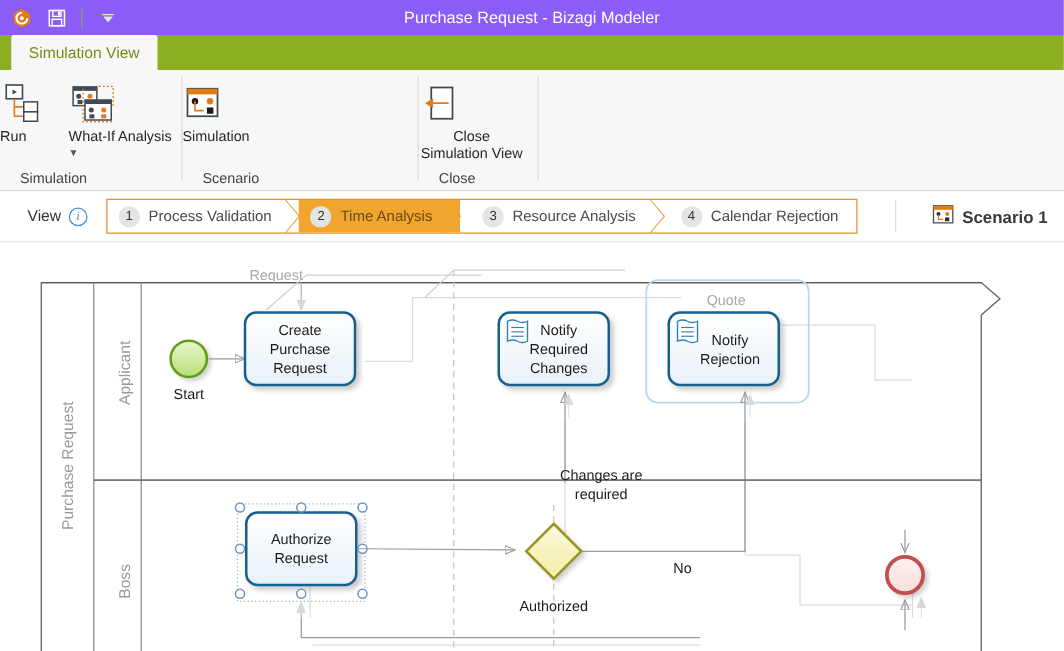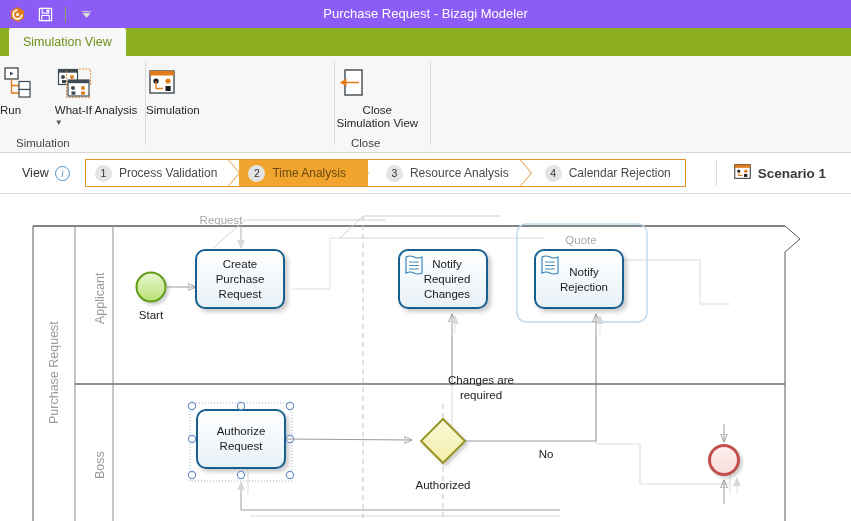--- a/index.html
+++ b/index.html
@@ -228,6 +228,7 @@
         <div class="rlabel">Simulation</div>
       </div>
     </div>
+    <div class="rgroup-label">Scenario</div>
   </div>
   <div class="rgroup-sep" style="left:334px;"></div>
 

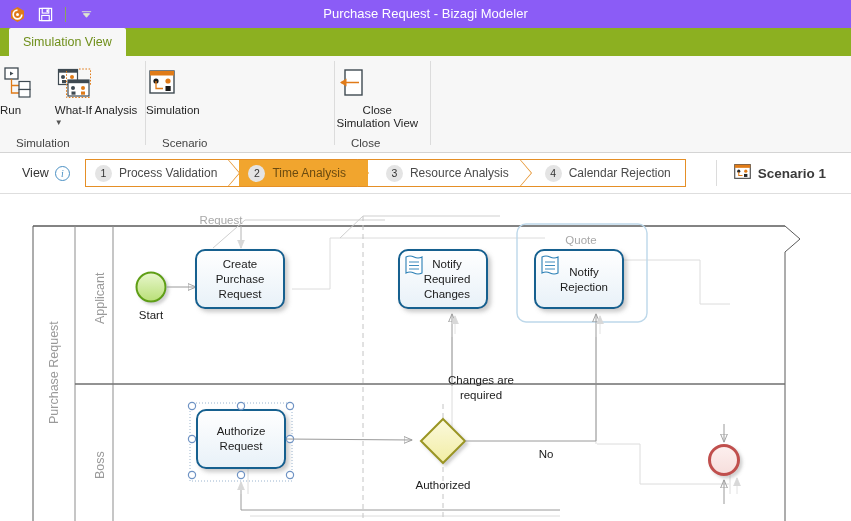--- a/index.html
+++ b/index.html
@@ -103,7 +103,7 @@
   .step:last-child .chev, .step:last-child .chev-in { display: none; }
   #level-div { width: 1px; height: 26px; background: #dcdcdc; margin-left: 30px; }
   #scenario {
-    display: flex; align-items: center; margin-left: 17px; gap: 7px;
+    display: flex; align-items: center; margin-left: 29px; gap: 7px;
     font-size: 13.5px; font-weight: bold; color: #3a3a3a;
   }
 

